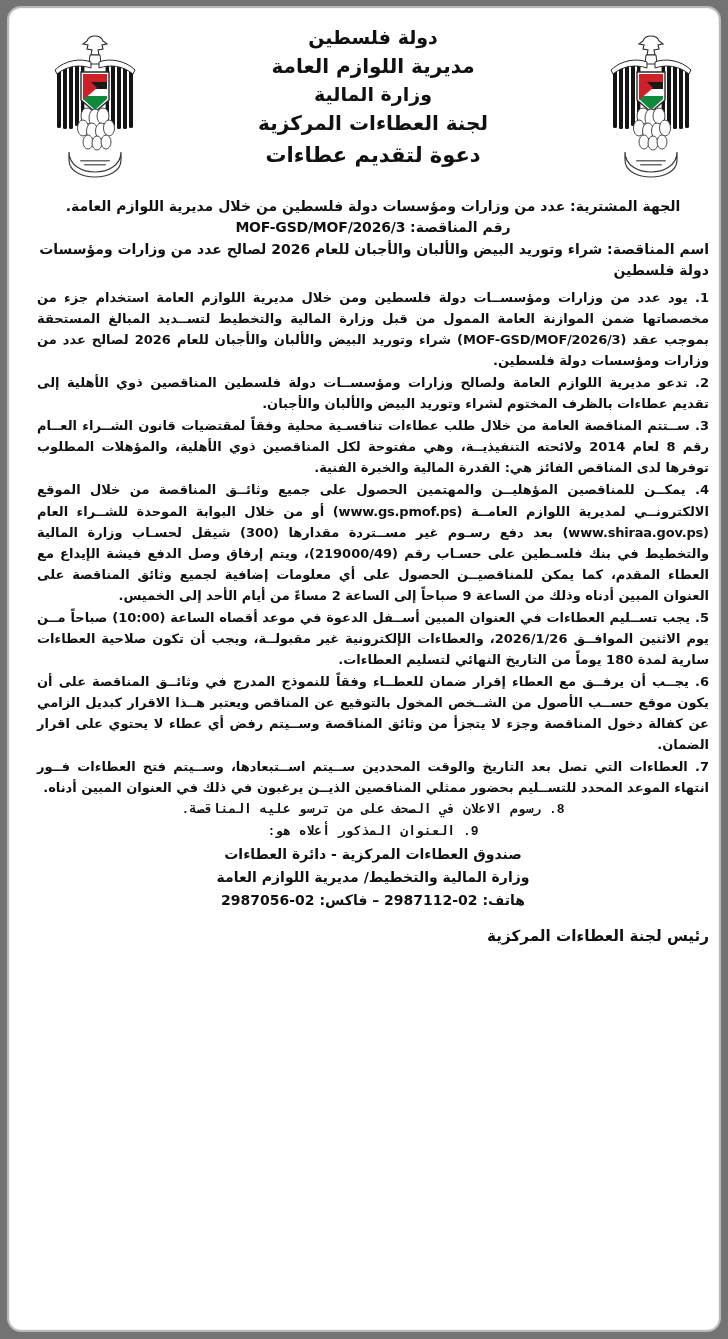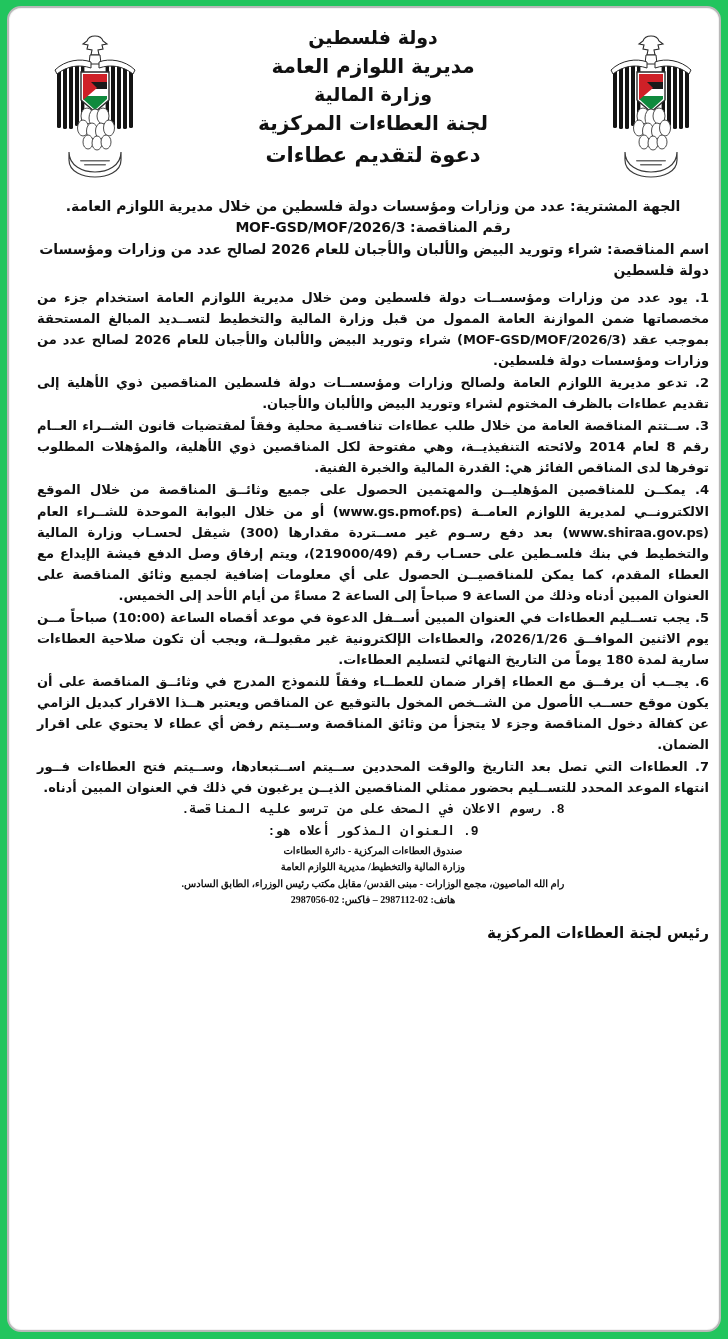--- a/index.html
+++ b/index.html
@@ -15,7 +15,7 @@
     width: 728px;
     height: 1339px;
     box-sizing: border-box;
-    background: #22c55e;
+    background: #737373;
     overflow: hidden;
   }
   .frame {

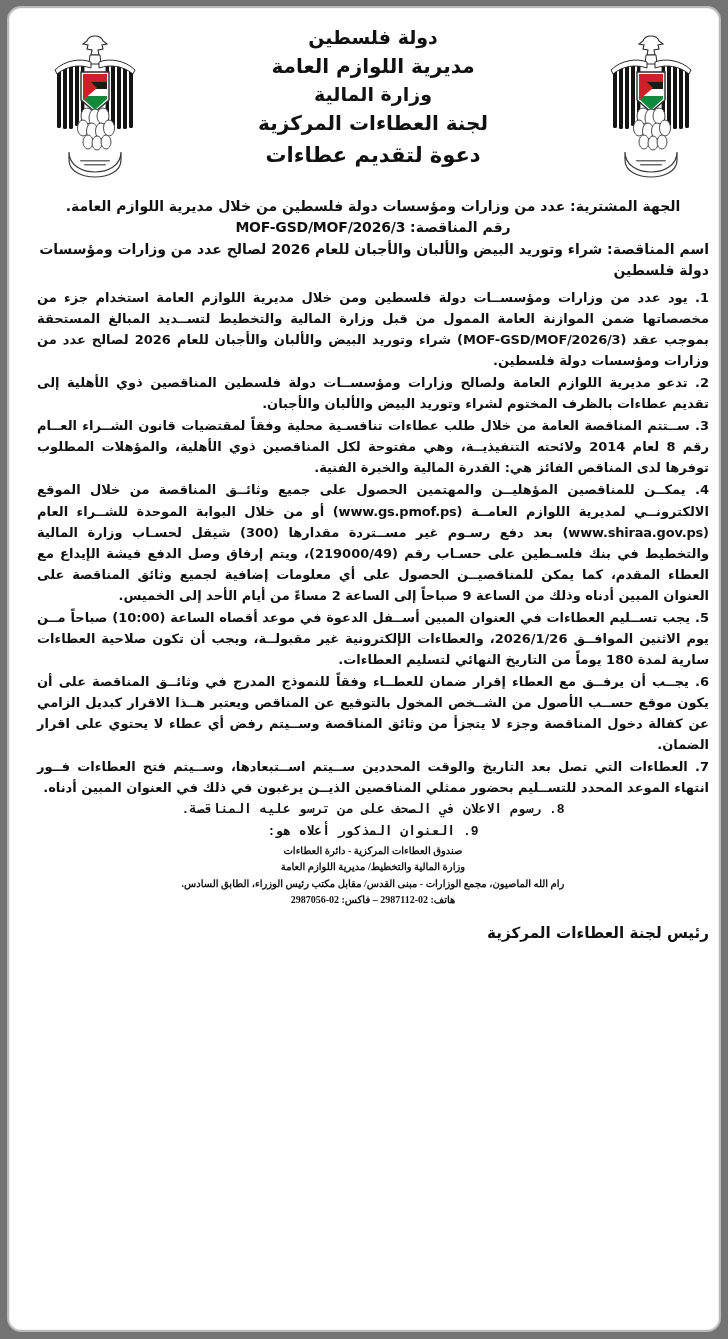--- a/index.html
+++ b/index.html
@@ -108,12 +108,11 @@
     text-align: center;
   }
   .addr-line {
-    font-size: 10px;
+    font-size: 14px;
     font-weight: bold;
     color: #111111;
     line-height: 1.62;
     letter-spacing: -0.2px;
-    font-family: Liberation Serif, serif;
   }
 
   .signoff {

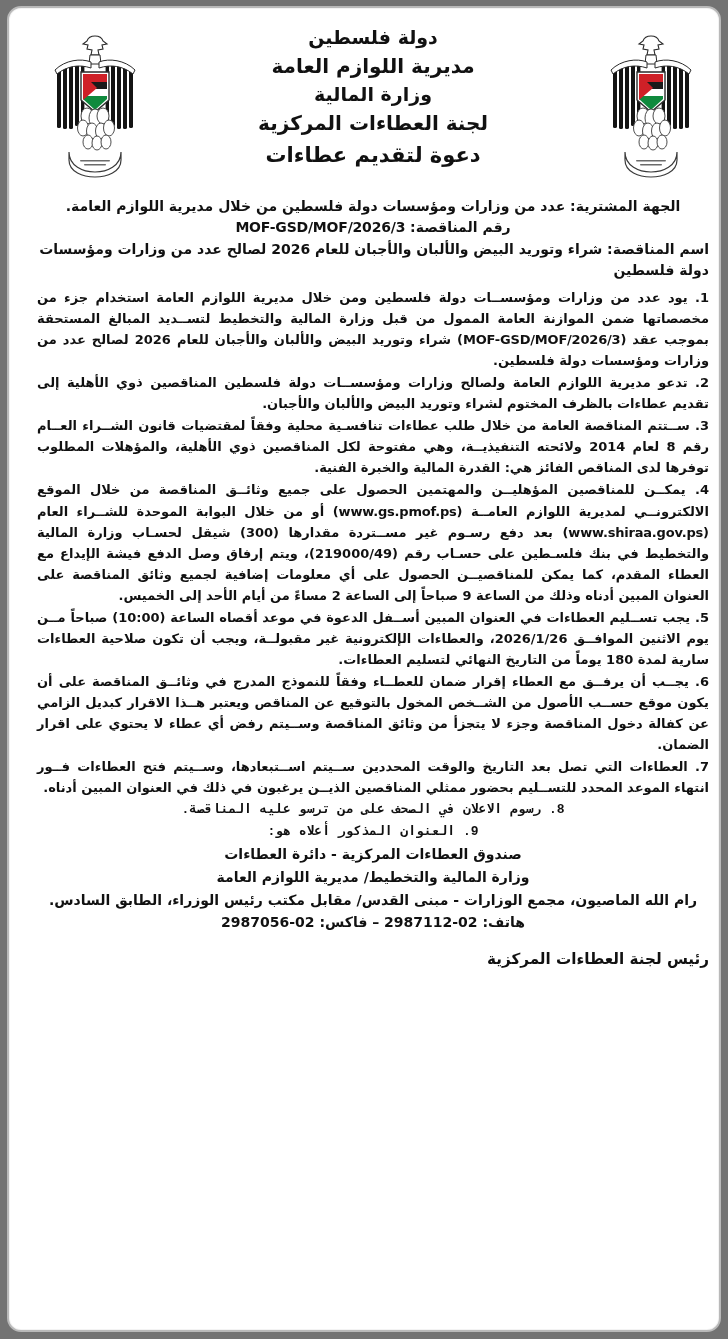--- a/index.html
+++ b/index.html
@@ -267,7 +267,6 @@
       <div class="addr">
         <div class="addr-line">صندوق العطاءات المركزية - دائرة العطاءات</div>
         <div class="addr-line">وزارة المالية والتخطيط/ مديرية اللوازم العامة</div>
-        <div class="addr-line">رام الله الماصيون، مجمع الوزارات - مبنى القدس/ مقابل مكتب رئيس الوزراء، الطابق السادس.</div>
         <div class="addr-line">هاتف: 02-2987112 – فاكس: 02-2987056</div>
       </div>
 

